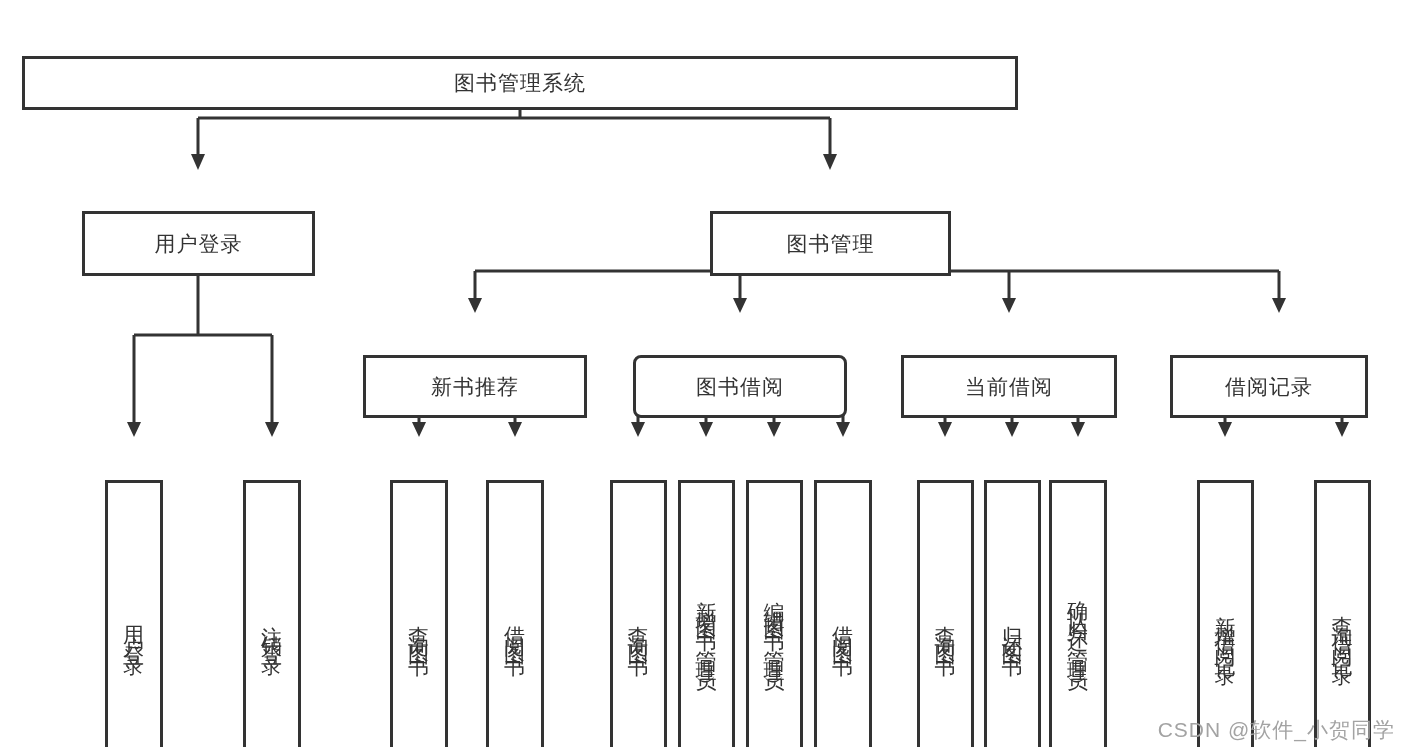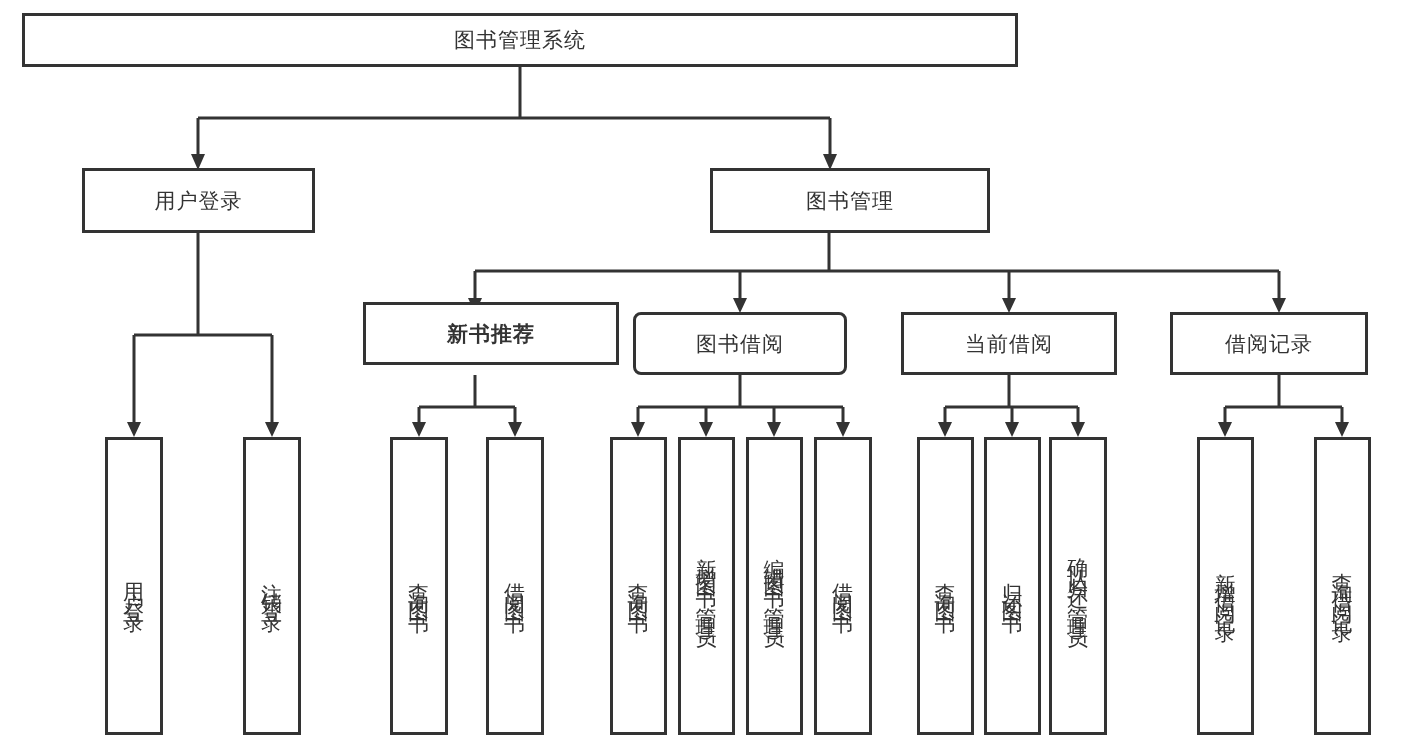--- a/index.html
+++ b/index.html
@@ -33,6 +33,7 @@
     justify-content: center;
     font-size: 21px;
     z-index: 2;
+    margin-top: 43px;
   }
   .node.h span {
     white-space: nowrap;

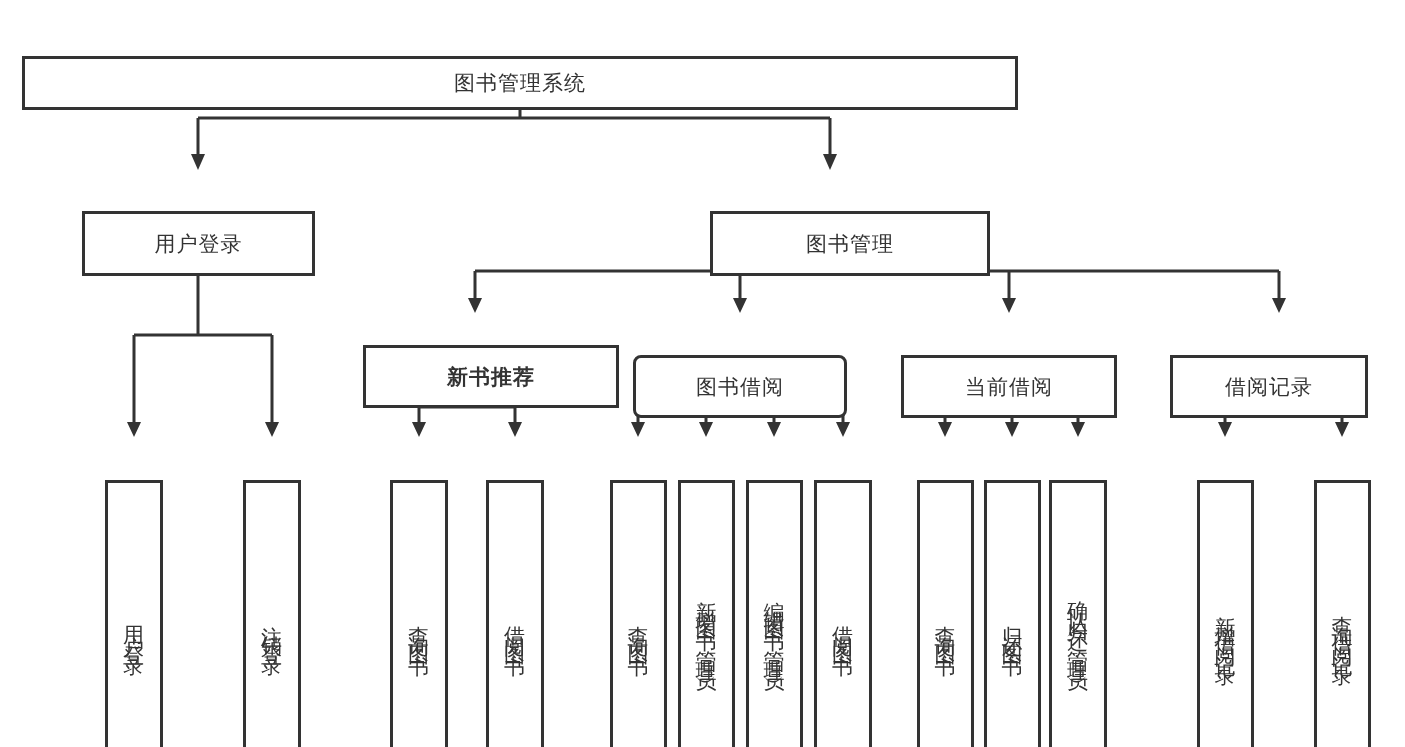--- a/index.html
+++ b/index.html
@@ -116,7 +116,7 @@
   <div class="node h" style="left:82px; top:168px; width:233px; height:65px;">
     <span>用户登录</span>
   </div>
-  <div class="node h" style="left:710px; top:168px; width:280px; height:65px;">
+  <div class="node h" style="left:710px; top:168px; width:241px; height:65px;">
     <span>图书管理</span>
   </div>
 

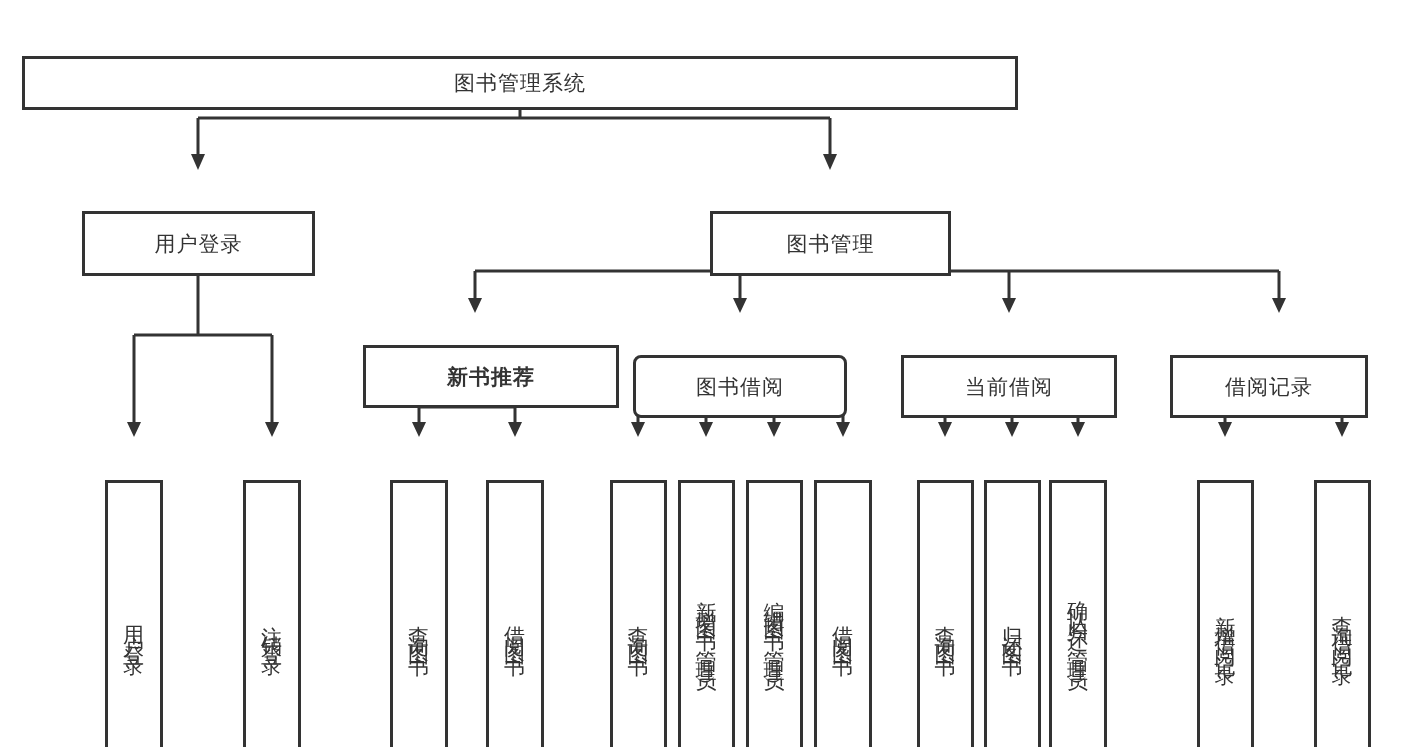--- a/index.html
+++ b/index.html
@@ -120,7 +120,7 @@
     <span>图书管理</span>
   </div>
 
-  <div class="node h" style="left:363px; top:302px; width:256px; height:63px;font-weight:bold;">
+  <div class="node h" style="left:363px; top:312px; width:224px; height:63px;">
     <span>新书推荐</span>
   </div>
   <div class="node h" style="left:633px; top:312px; width:214px; height:63px;border-radius:8px;">

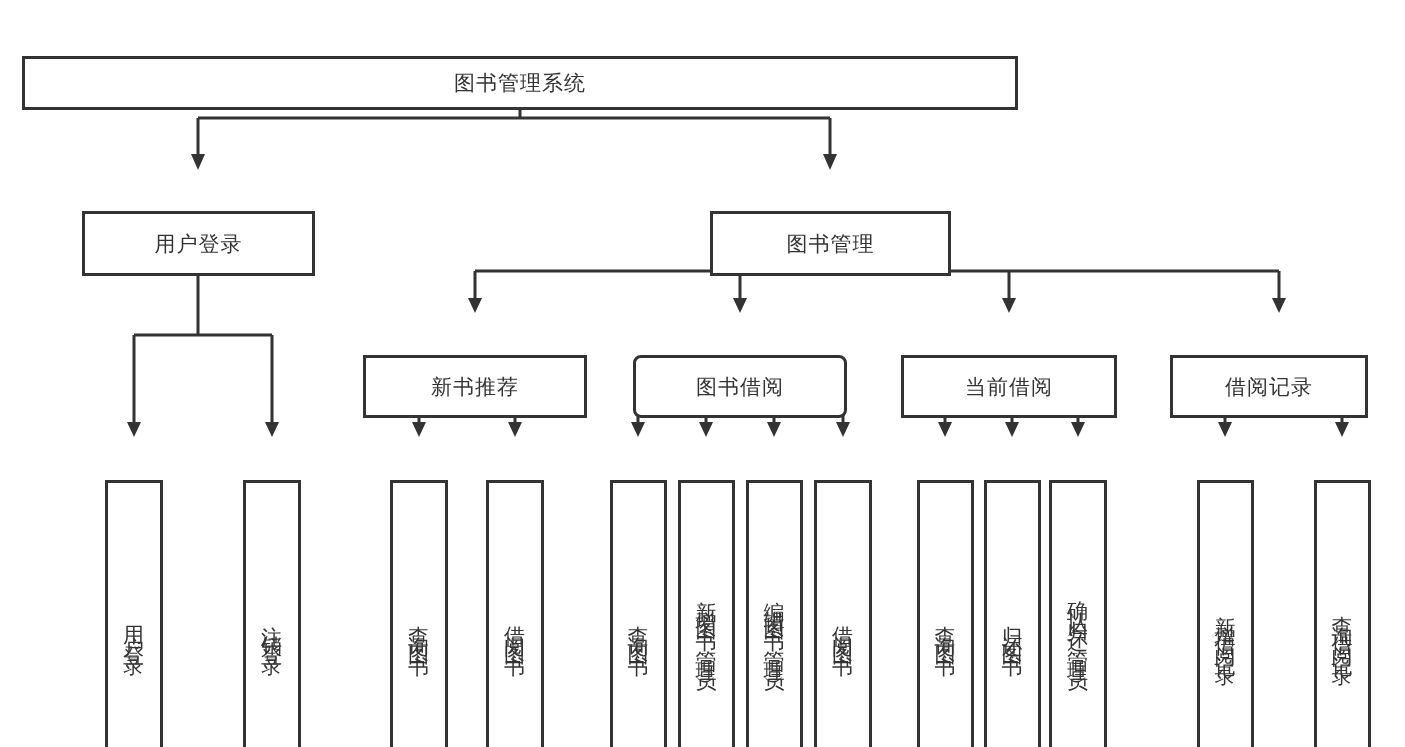--- a/index.html
+++ b/index.html
@@ -177,6 +177,7 @@
     <span>查询借阅记录</span>
   </div>
 
+  <div class="watermark">CSDN @软件_小贺同学</div>
 
 </div>
 

